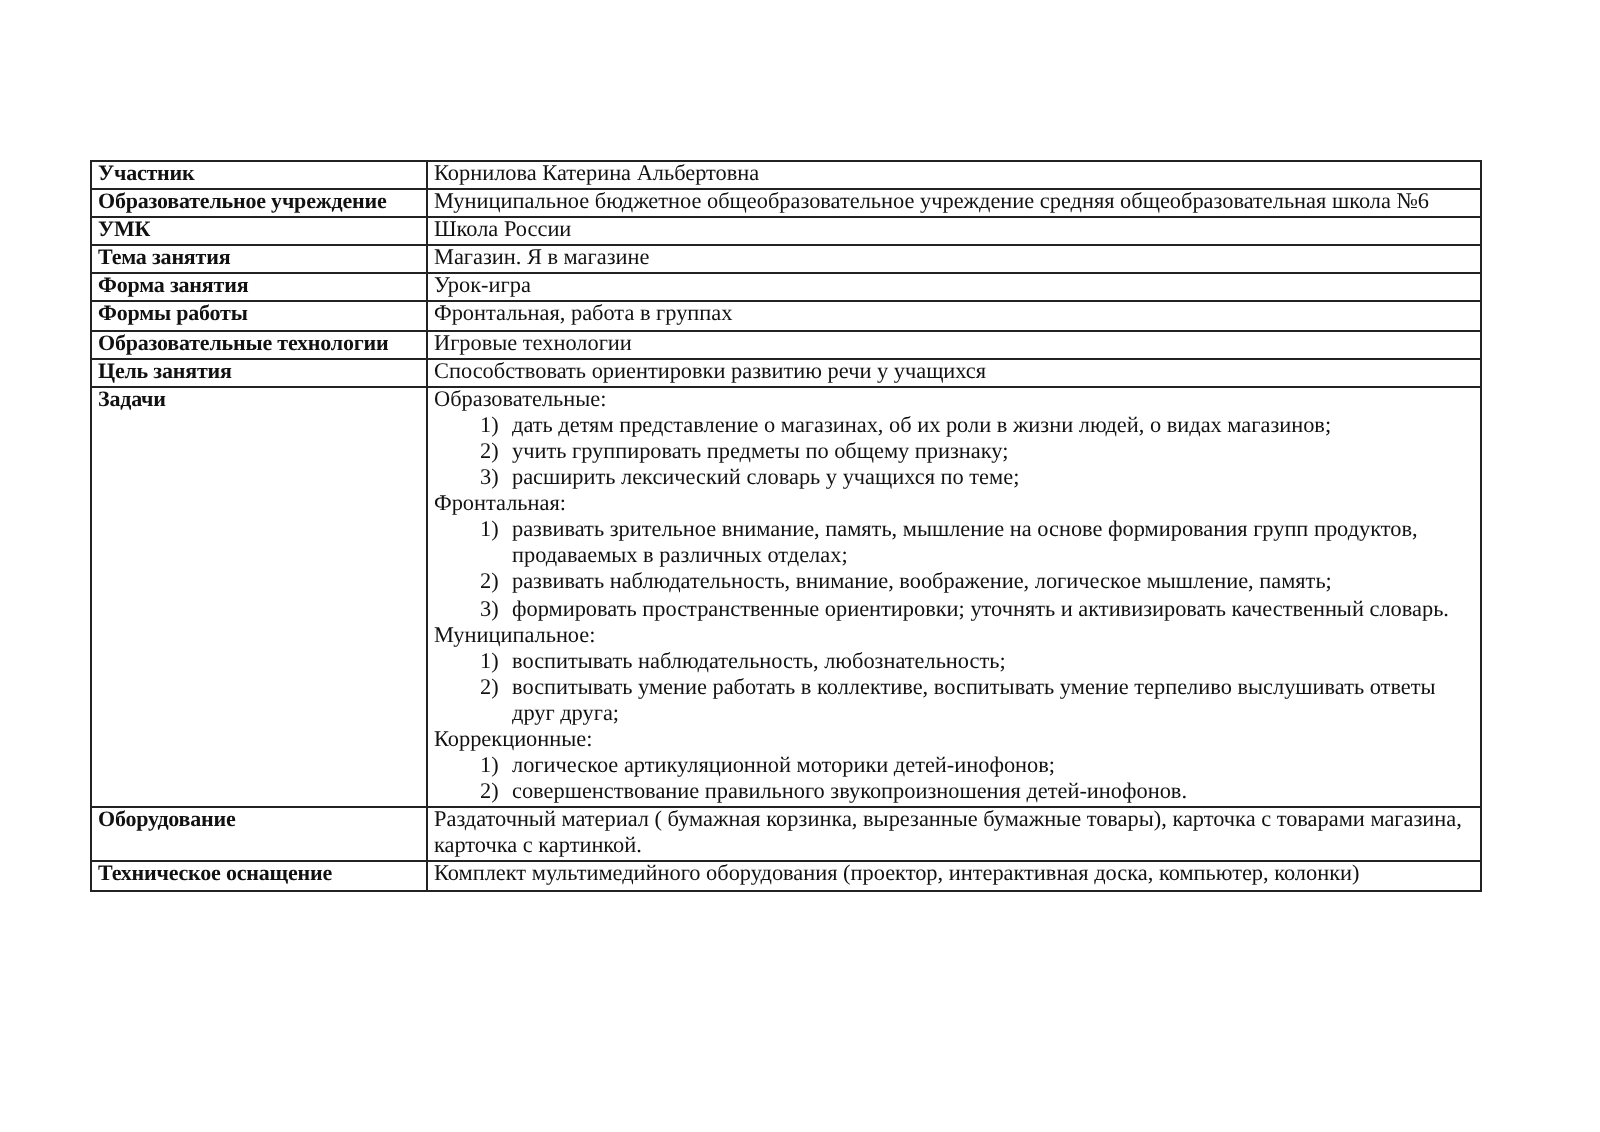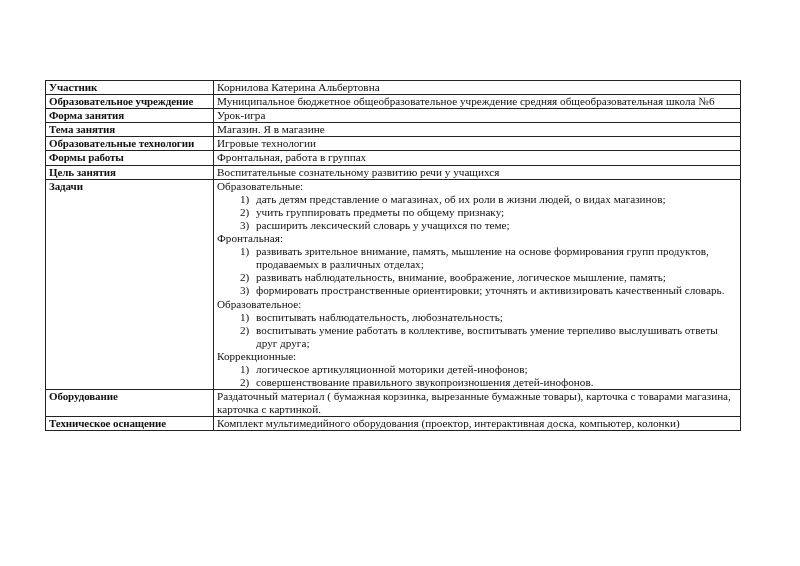--- a/index.html
+++ b/index.html
@@ -29,6 +29,10 @@
       <tr>
         <td class="lbl">Образовательное учреждение</td>
         <td class="val">Муниципальное бюджетное общеобразовательное учреждение средняя общеобразовательная школа №6</td>
+      </tr>
+      <tr>
+        <td class="lbl">УМК</td>
+        <td class="val">Школа России</td>
       </tr>
       <tr>
         <td class="lbl">Форма занятия</td>

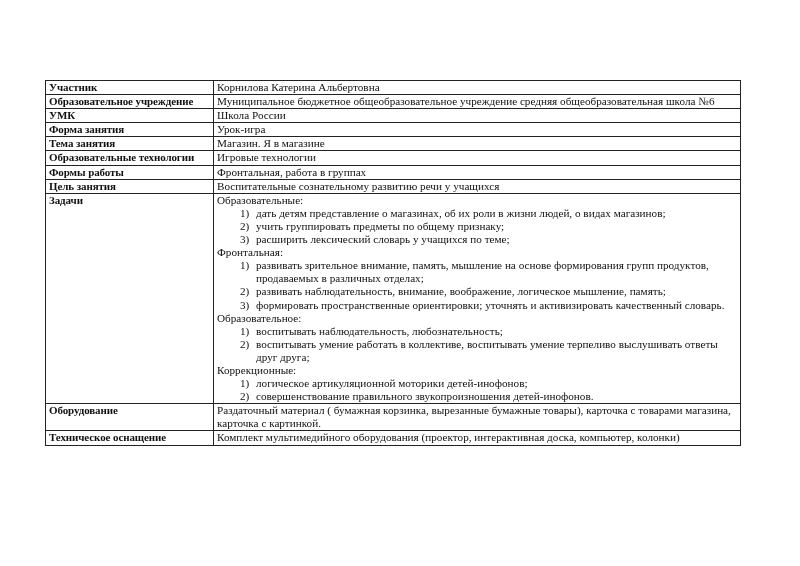--- a/index.html
+++ b/index.html
@@ -35,12 +35,12 @@
         <td class="val">Школа России</td>
       </tr>
       <tr>
+        <td class="lbl">Тема занятия</td>
+        <td class="val">Магазин. Я в магазине</td>
+      </tr>
+      <tr>
         <td class="lbl">Форма занятия</td>
         <td class="val">Урок-игра</td>
-      </tr>
-      <tr>
-        <td class="lbl">Тема занятия</td>
-        <td class="val">Магазин. Я в магазине</td>
       </tr>
       <tr>
         <td class="lbl">Образовательные технологии</td>

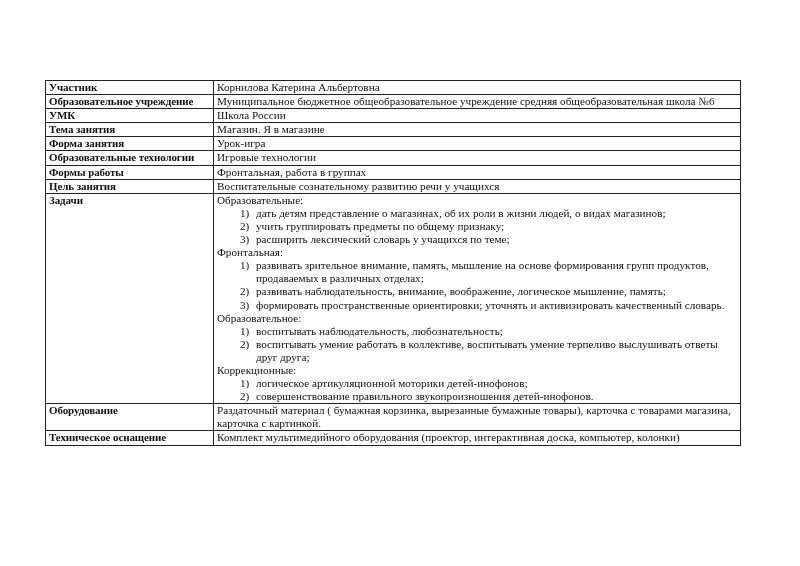--- a/index.html
+++ b/index.html
@@ -43,12 +43,12 @@
         <td class="val">Урок-игра</td>
       </tr>
       <tr>
+        <td class="lbl">Формы работы</td>
+        <td class="val">Фронтальная, работа в группах</td>
+      </tr>
+      <tr>
         <td class="lbl">Образовательные технологии</td>
         <td class="val">Игровые технологии</td>
-      </tr>
-      <tr>
-        <td class="lbl">Формы работы</td>
-        <td class="val">Фронтальная, работа в группах</td>
       </tr>
       <tr>
         <td class="lbl">Цель занятия</td>

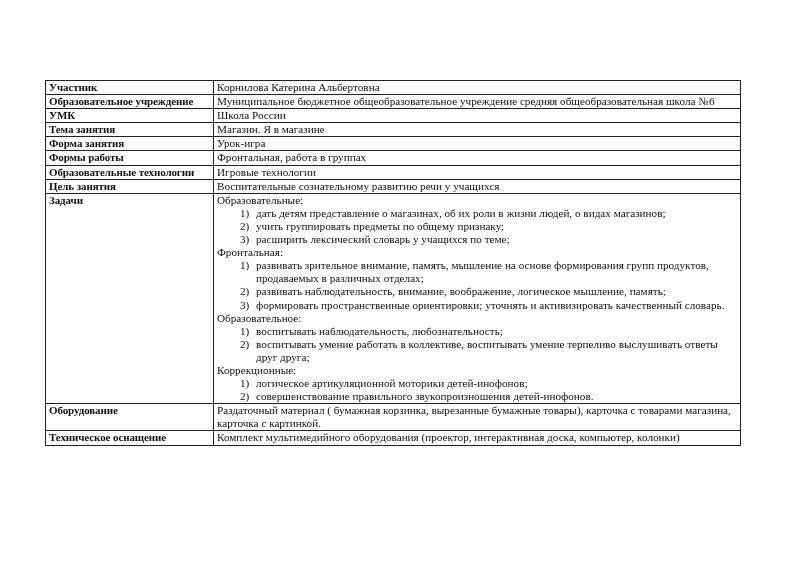--- a/index.html
+++ b/index.html
@@ -52,7 +52,7 @@
       </tr>
       <tr>
         <td class="lbl">Цель занятия</td>
-        <td class="val">Воспитательные сознательному развитию речи у учащихся</td>
+        <td class="val">Способствовать ориентировки развитию речи у учащихся</td>
       </tr>
       <tr>
         <td class="lbl">Задачи</td>

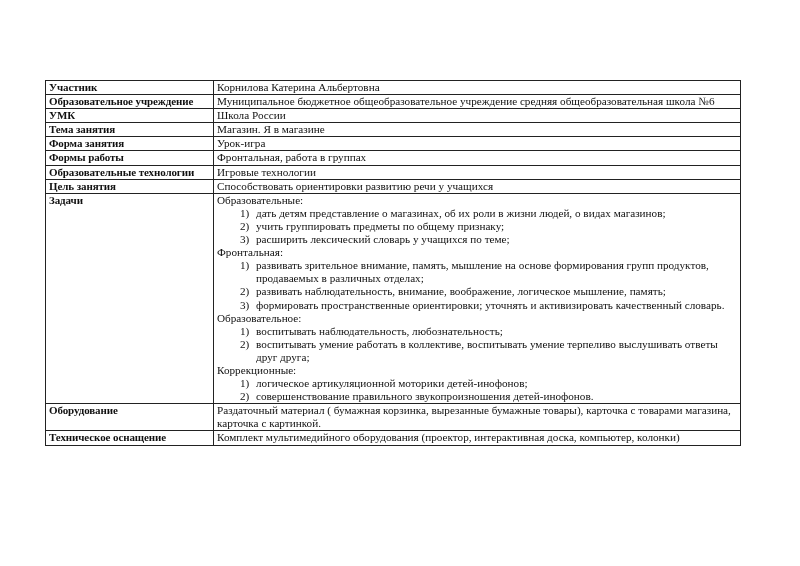--- a/index.html
+++ b/index.html
@@ -74,7 +74,7 @@
             </ol>
           </div>
           <div class="grp">
-            <div>Образовательное:</div>
+            <div>Муниципальное:</div>
             <ol>
               <li><span class="num">1)</span><span>воспитывать наблюдательность, любознательность;</span></li>
               <li><span class="num">2)</span><span>воспитывать умение работать в коллективе, воспитывать умение терпеливо выслушивать ответы друг друга;</span></li>

